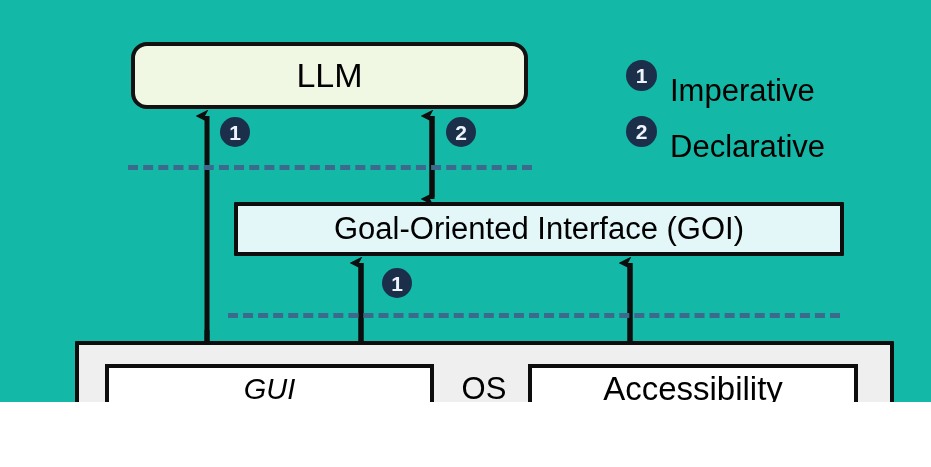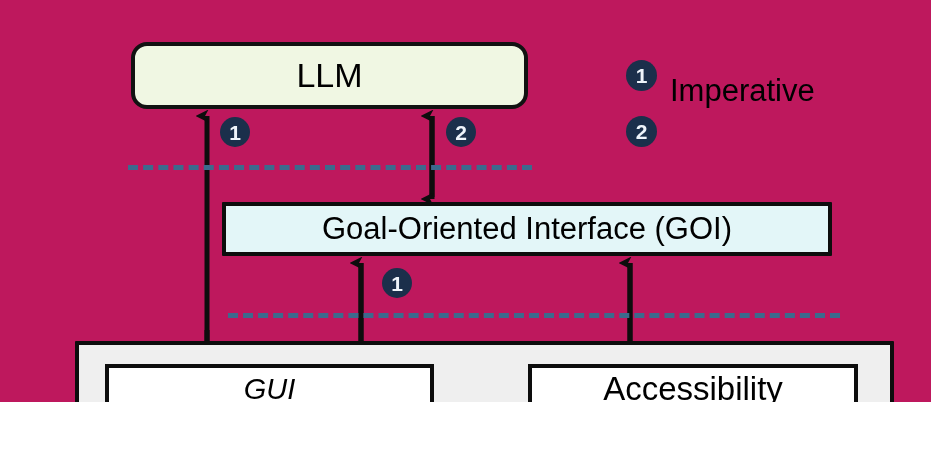--- a/index.html
+++ b/index.html
@@ -15,7 +15,7 @@
     position: relative;
     width: 931px;
     height: 402px;
-    background: #be185d;
+    background: #14b8a6;
     overflow: hidden;
   }
 

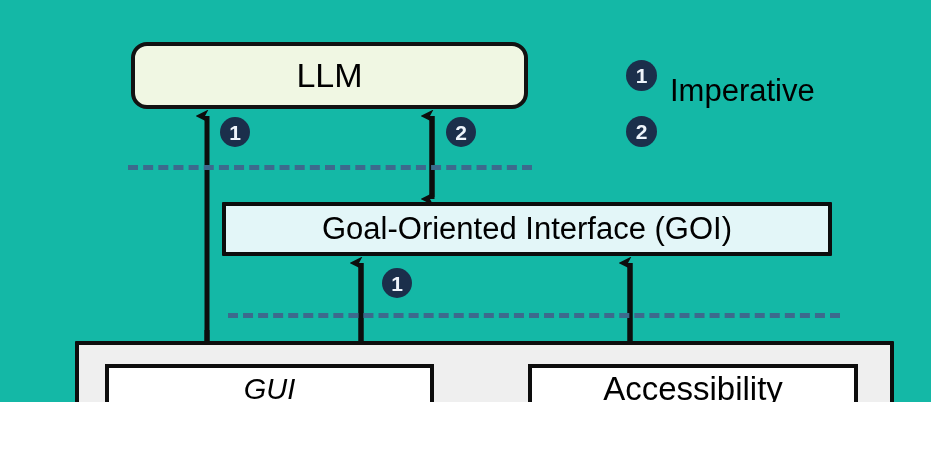--- a/index.html
+++ b/index.html
@@ -225,6 +225,7 @@
     </div>
     <div class="legend-row">
       <span class="legend-badge">2</span>
+      <span class="legend-label">Declarative</span>
     </div>
   </div>
 

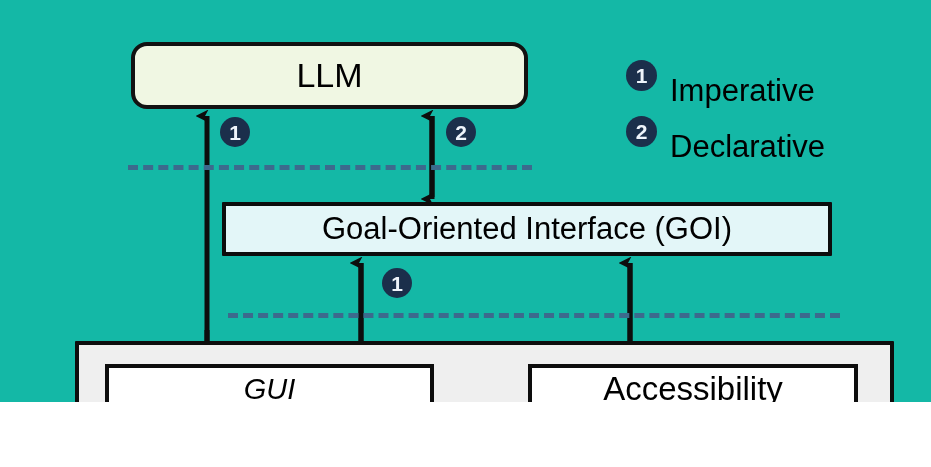--- a/index.html
+++ b/index.html
@@ -42,7 +42,7 @@
   }
 
   #goi-box {
-    left: 222px;
+    left: 234px;
     top: 202px;
     width: 610px;
     height: 54px;

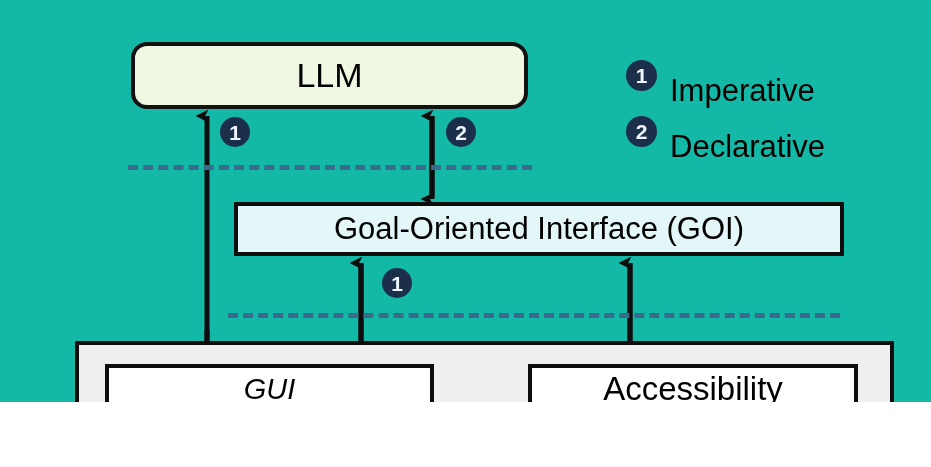--- a/index.html
+++ b/index.html
@@ -211,6 +211,7 @@
 
   <div class="box" id="gui-box">GUI</div>
 
+  <div class="box" id="os-label">OS</div>
 
   <div class="box" id="accessibility-box">Accessibility</div>
 

